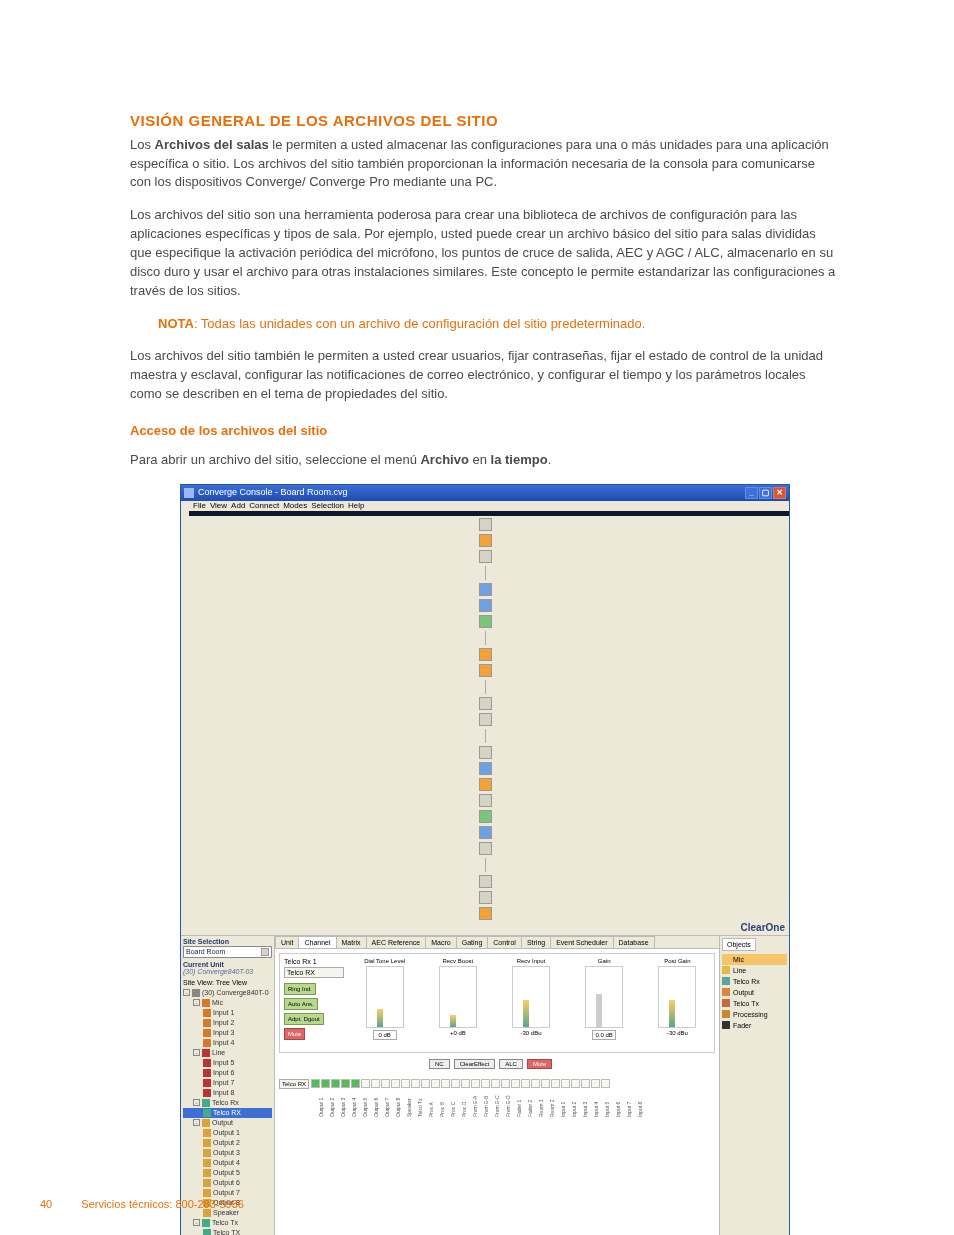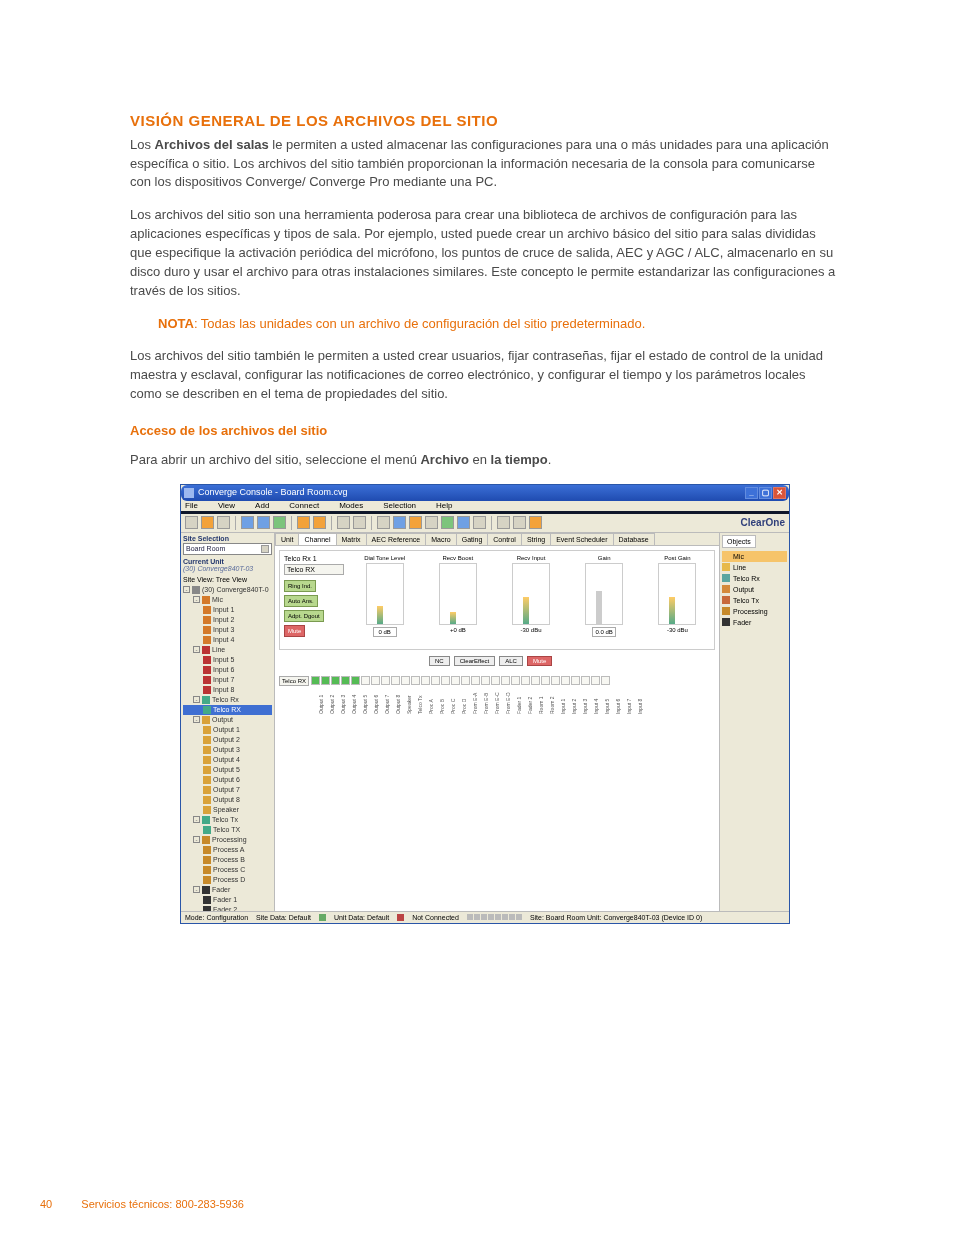--- a/index.html
+++ b/index.html
@@ -59,7 +59,6 @@
     display: flex;
     align-items: center;
     padding: 0 3px;
-    border-radius: 6px;
   }
   .titlebar .ticon { width:10px; height:10px; background:#9cb8ef; margin-right:4px; }
   .titlebar .spacer { flex: 1; }

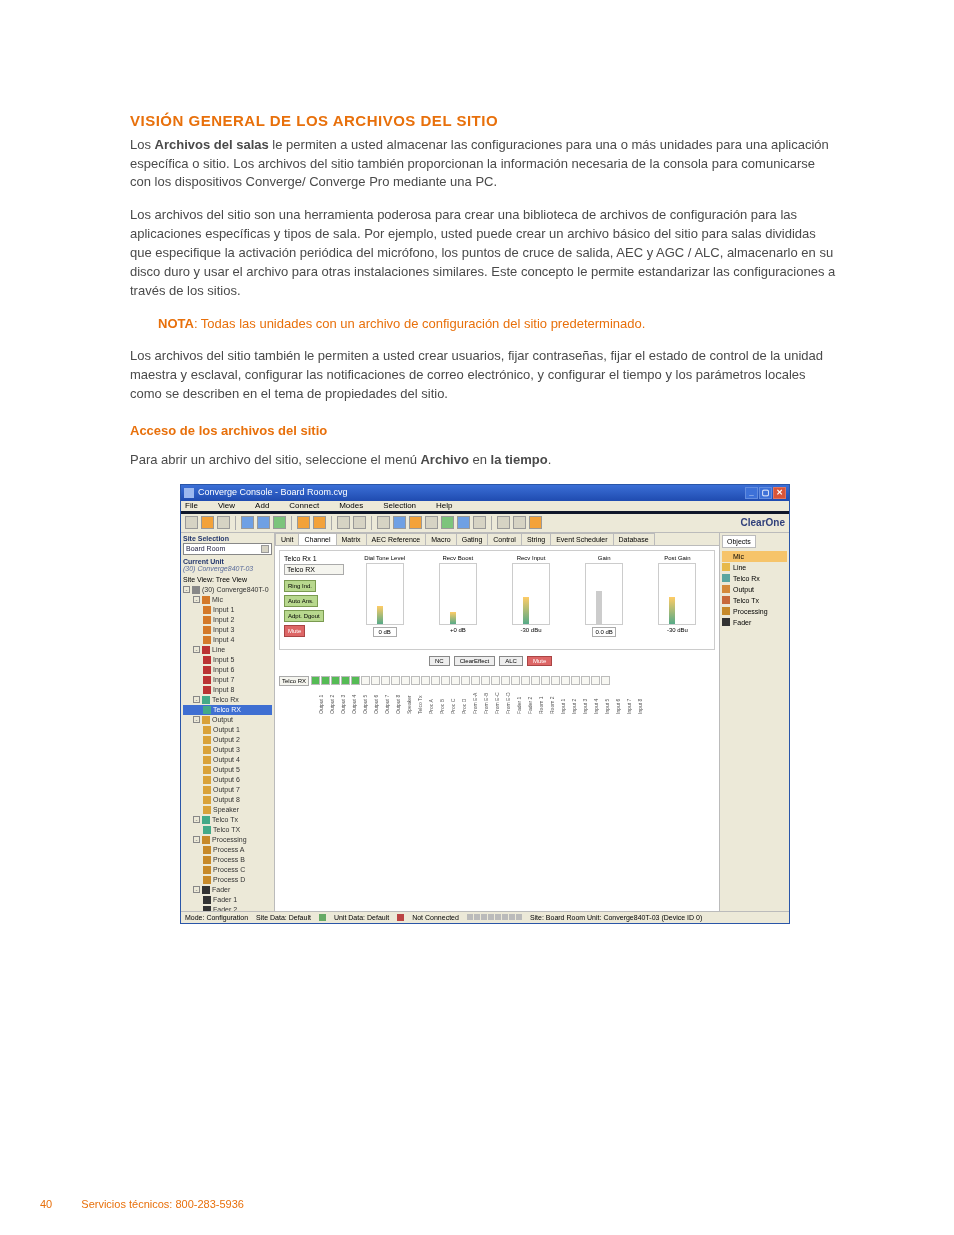--- a/index.html
+++ b/index.html
@@ -66,7 +66,7 @@
   .winbtn.min { background:#3d71d8; color:#fff;}
   .winbtn.max { background:#3d71d8; color:#fff;}
   .winbtn.close { background:#d9553a; color:#fff;}
-  .menubar { background:#ece9d8; font-size:8px; padding:1px 4px; display:flex; gap:20px; border-bottom:3px solid #0f172a; }
+  .menubar { background:#ece9d8; font-size:8px; padding:1px 4px; display:flex; gap:4px; border-bottom:5px solid #0f172a;margin-left:8px; }
   .toolbar { background:#ece9d8; padding:2px 4px; display:flex; gap:3px; border-bottom:1px solid #bbb; align-items:center;}
   .toolbar .tb { width:13px; height:13px; background:#d6d3c4; border:1px solid #999; }
   .toolbar .tb.or{ background:#f3a23a;} .toolbar .tb.bl{background:#6fa0e4;} .toolbar .tb.gr{background:#7cc47c;}

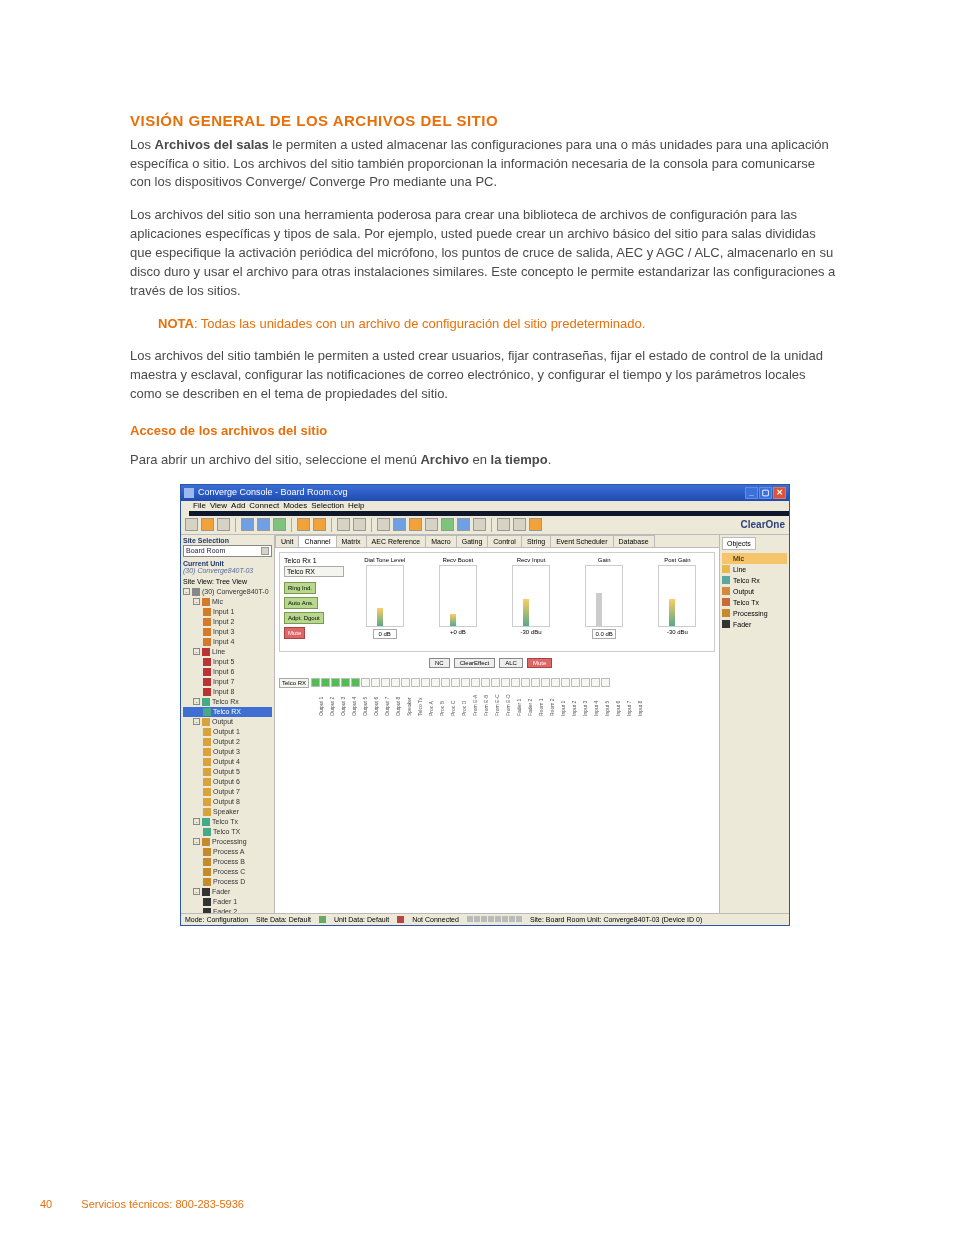--- a/index.html
+++ b/index.html
@@ -67,7 +67,7 @@
   .winbtn.max { background:#3d71d8; color:#fff;}
   .winbtn.close { background:#d9553a; color:#fff;}
   .menubar { background:#ece9d8; font-size:8px; padding:1px 4px; display:flex; gap:4px; border-bottom:5px solid #0f172a;margin-left:8px; }
-  .toolbar { background:#ece9d8; padding:2px 4px; display:flex; gap:3px; border-bottom:1px solid #bbb; align-items:center;}
+  .toolbar { background:#ece9d8; padding:2px 4px; display:flex; gap:3px; border-bottom:1px solid #bbb; align-items:center;flex-direction:column;}
   .toolbar .tb { width:13px; height:13px; background:#d6d3c4; border:1px solid #999; }
   .toolbar .tb.or{ background:#f3a23a;} .toolbar .tb.bl{background:#6fa0e4;} .toolbar .tb.gr{background:#7cc47c;}
   .toolbar .sep{width:1px;height:14px;background:#aaa;margin:0 2px;}

